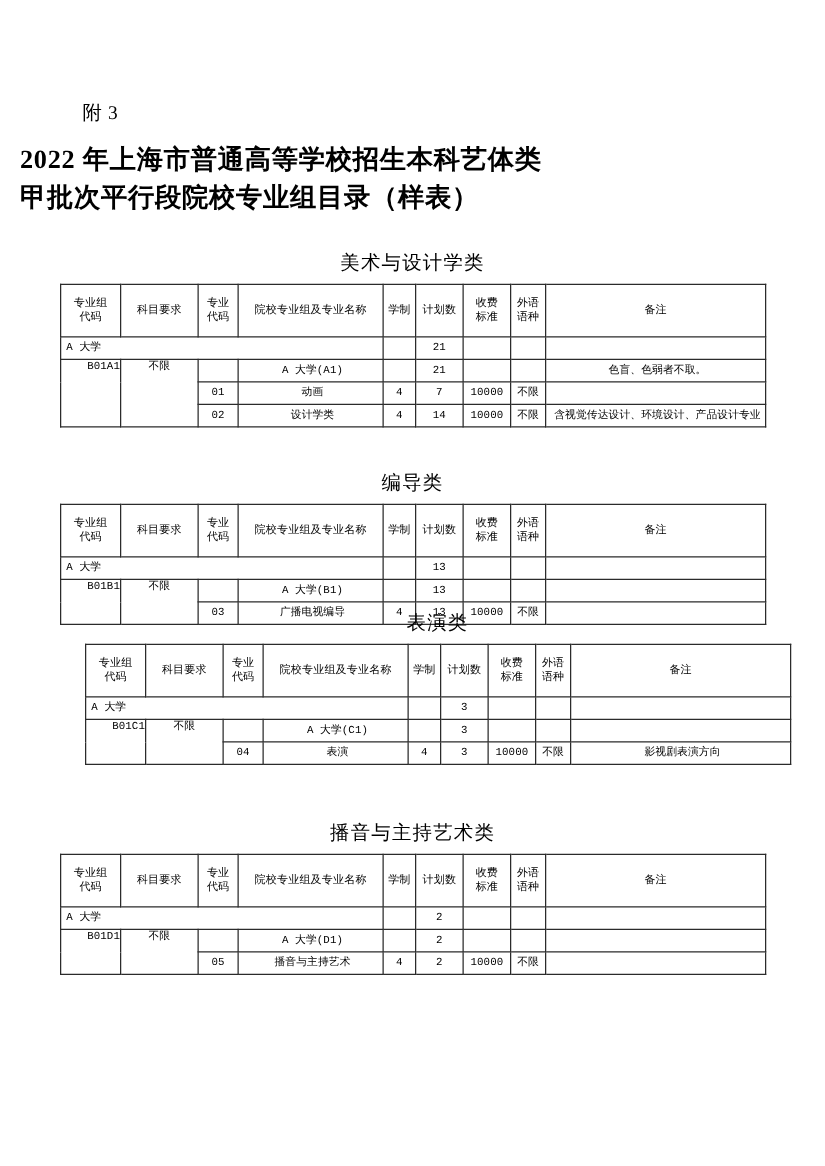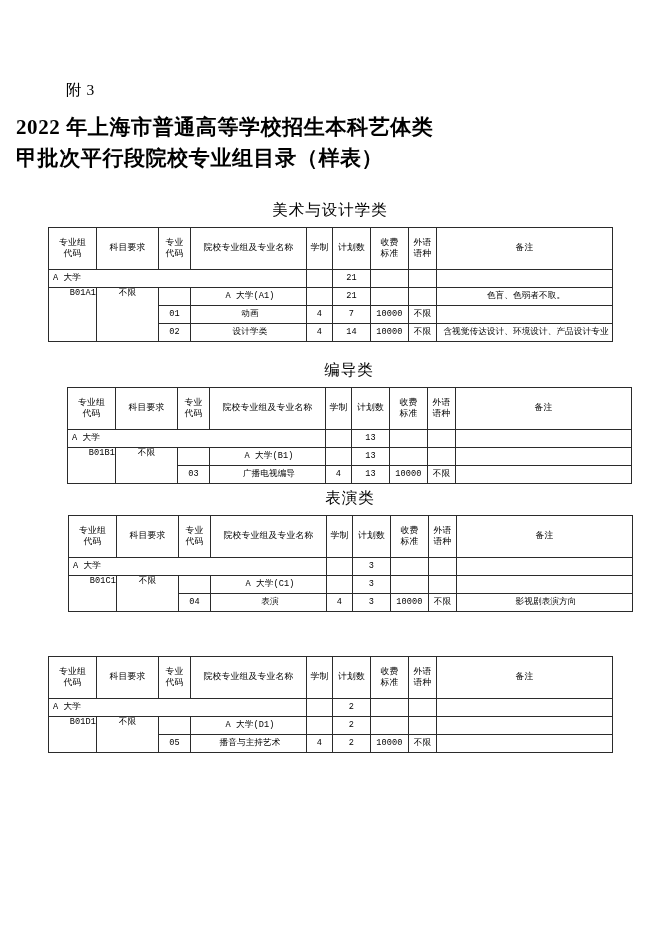--- a/index.html
+++ b/index.html
@@ -241,7 +241,7 @@
           </tbody>
         </table>
       </div>
-      <div class="section" style="top: 360px; margin-left: 19px;">
+      <div class="section" style="top: 376px;">
         <div class="section-title">编导类</div>
         <table class="cat-table">
           <colgroup>

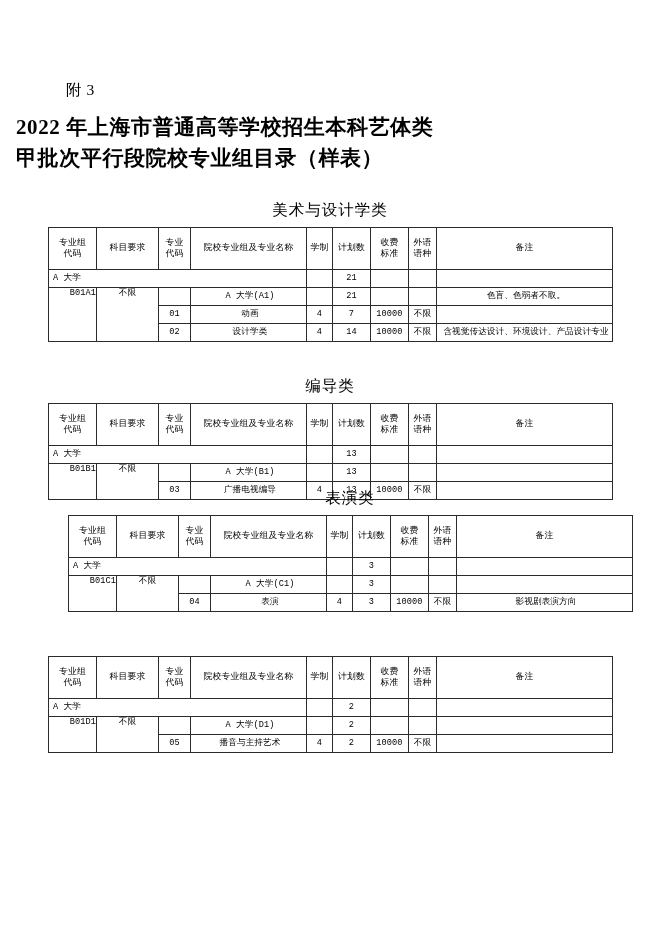--- a/index.html
+++ b/index.html
@@ -404,6 +404,7 @@
         </table>
       </div>
       <div class="section" style="top: 656px;">
+        <div class="section-title">播音与主持艺术类</div>
         <table class="cat-table">
           <colgroup>
             <col class="c-group">

